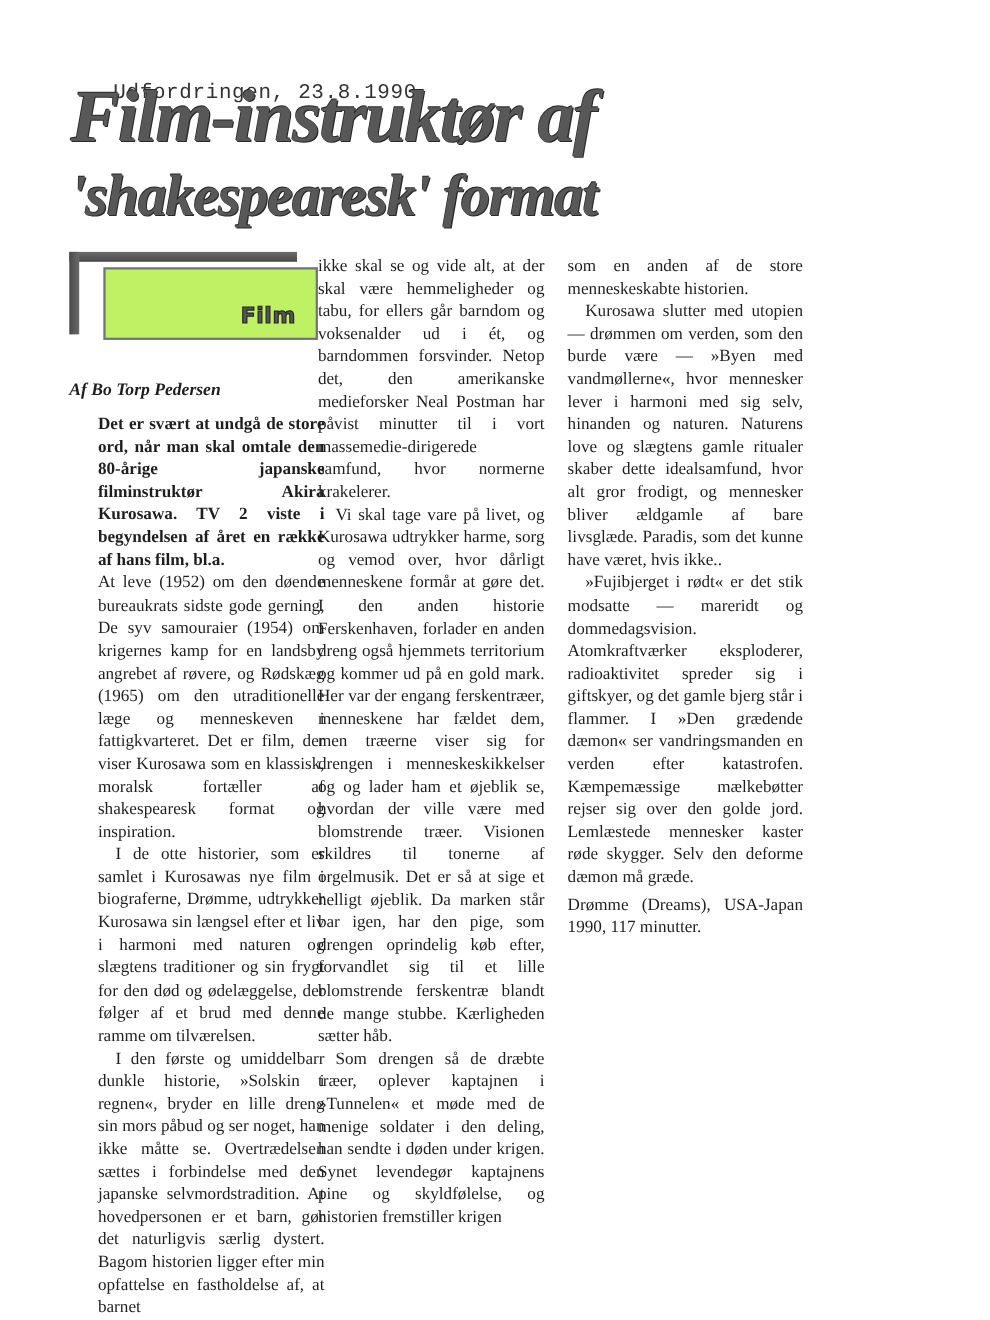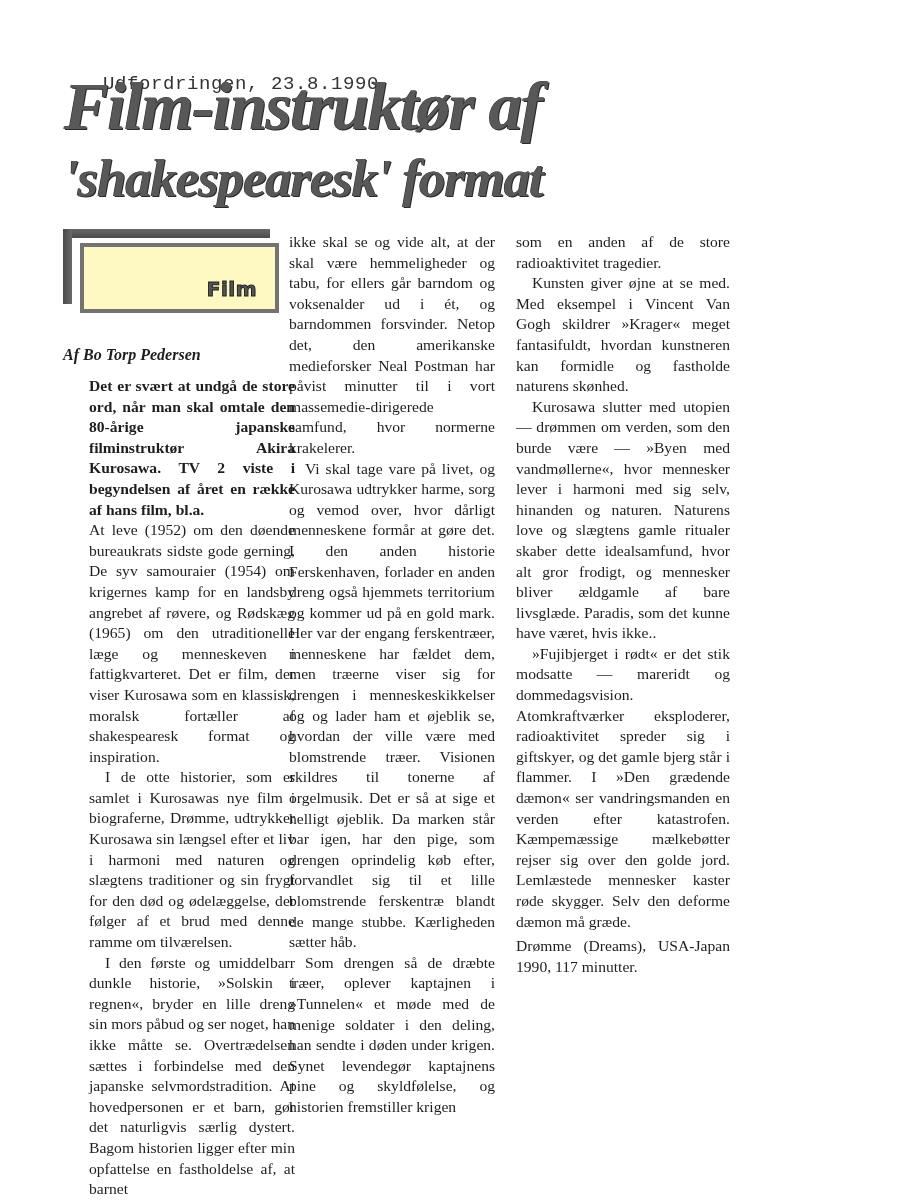--- a/index.html
+++ b/index.html
@@ -101,7 +101,7 @@
 </div>
 
 <div class="col col3">
-  <p class="noindent">som en anden af de store radioaktivitet tragedier.</p>
+  <p class="noindent">som en anden af de store menneskeskabte historien.</p>
   <p>Kunsten giver øjne at se med. Med eksempel i Vincent Van Gogh skildrer »Krager« meget fantasifuldt, hvordan kunstneren kan formidle og fastholde naturens skønhed.</p>
   <p>Kurosawa slutter med utopien — drømmen om verden, som den burde være — »Byen med vandmøllerne«, hvor mennesker lever i harmoni med sig selv, hinanden og naturen. Naturens love og slægtens gamle ritualer skaber dette idealsamfund, hvor alt gror frodigt, og mennesker bliver ældgamle af bare livsglæde. Paradis, som det kunne have været, hvis ikke..</p>
   <p>»Fujibjerget i rødt« er det stik modsatte — mareridt og dommedagsvision. Atomkraftværker eksploderer, radioaktivitet spreder sig i giftskyer, og det gamle bjerg står i flammer. I »Den grædende dæmon« ser vandringsmanden en verden efter katastrofen. Kæmpemæssige mælkebøtter rejser sig over den golde jord. Lemlæstede mennesker kaster røde skygger. Selv den deforme dæmon må græde.</p>

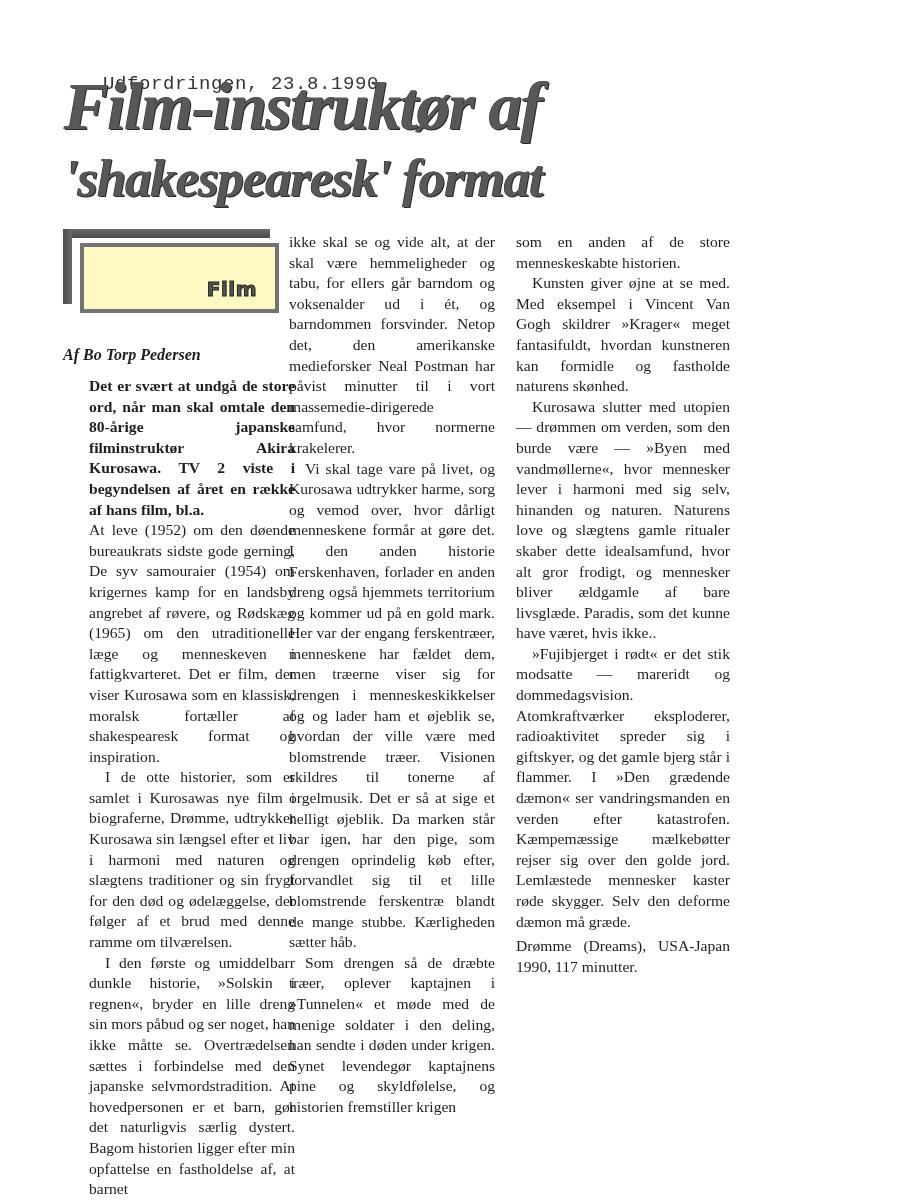--- a/index.html
+++ b/index.html
@@ -40,8 +40,8 @@
       background: linear-gradient(90deg, #4a4a4a, #6a6a6a);
     }
     .film-box .frame {
-      position: absolute; left: 17px; top: 14px; width: 191px; height: 62px;
-      border: 4px solid #737373; background: #fef9c3;
+      position: absolute; left: 31px; top: 14px; width: 191px; height: 62px;
+      border: 2px solid #737373; background: #bef264;
     }
     .film-box .label {
       position: absolute; right: 18px; bottom: 8px;

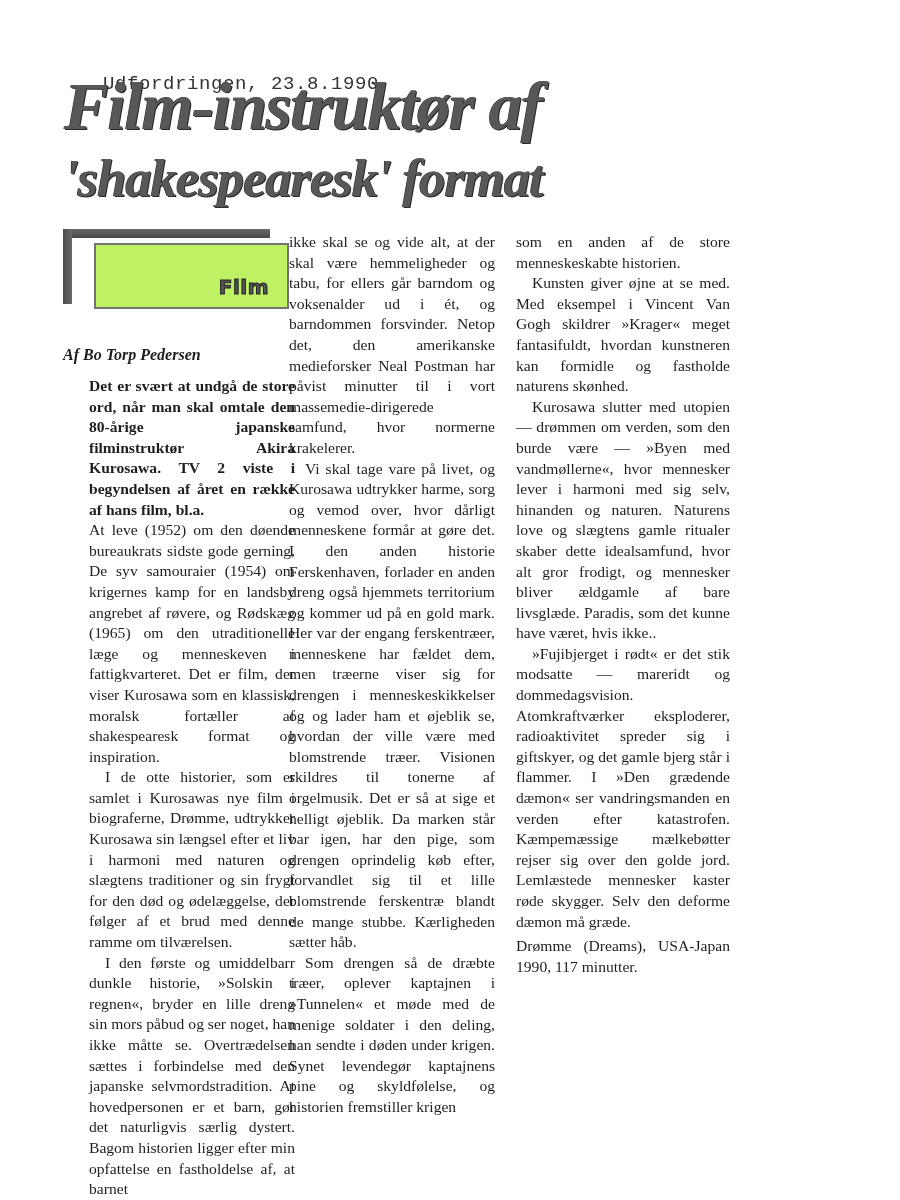--- a/index.html
+++ b/index.html
@@ -102,7 +102,6 @@
 
 <div class="col col3">
   <p class="noindent">som en anden af de store menneskeskabte historien.</p>
-  <p>Kunsten giver øjne at se med. Med eksempel i Vincent Van Gogh skildrer »Krager« meget fantasifuldt, hvordan kunstneren kan formidle og fastholde naturens skønhed.</p>
   <p>Kurosawa slutter med utopien — drømmen om verden, som den burde være — »Byen med vandmøllerne«, hvor mennesker lever i harmoni med sig selv, hinanden og naturen. Naturens love og slægtens gamle ritualer skaber dette idealsamfund, hvor alt gror frodigt, og mennesker bliver ældgamle af bare livsglæde. Paradis, som det kunne have været, hvis ikke..</p>
   <p>»Fujibjerget i rødt« er det stik modsatte — mareridt og dommedagsvision. Atomkraftværker eksploderer, radioaktivitet spreder sig i giftskyer, og det gamle bjerg står i flammer. I »Den grædende dæmon« ser vandringsmanden en verden efter katastrofen. Kæmpemæssige mælkebøtter rejser sig over den golde jord. Lemlæstede mennesker kaster røde skygger. Selv den deforme dæmon må græde.</p>
   <p class="credits">Drømme (Dreams), USA-Japan 1990, 117 minutter.</p>

